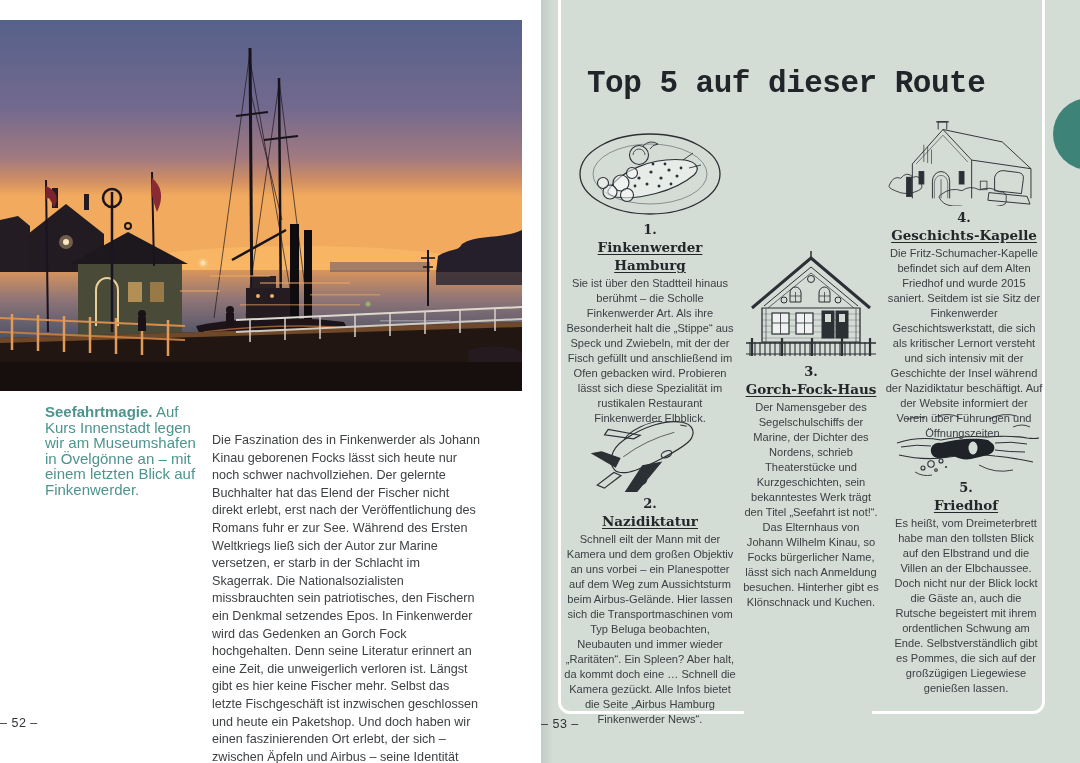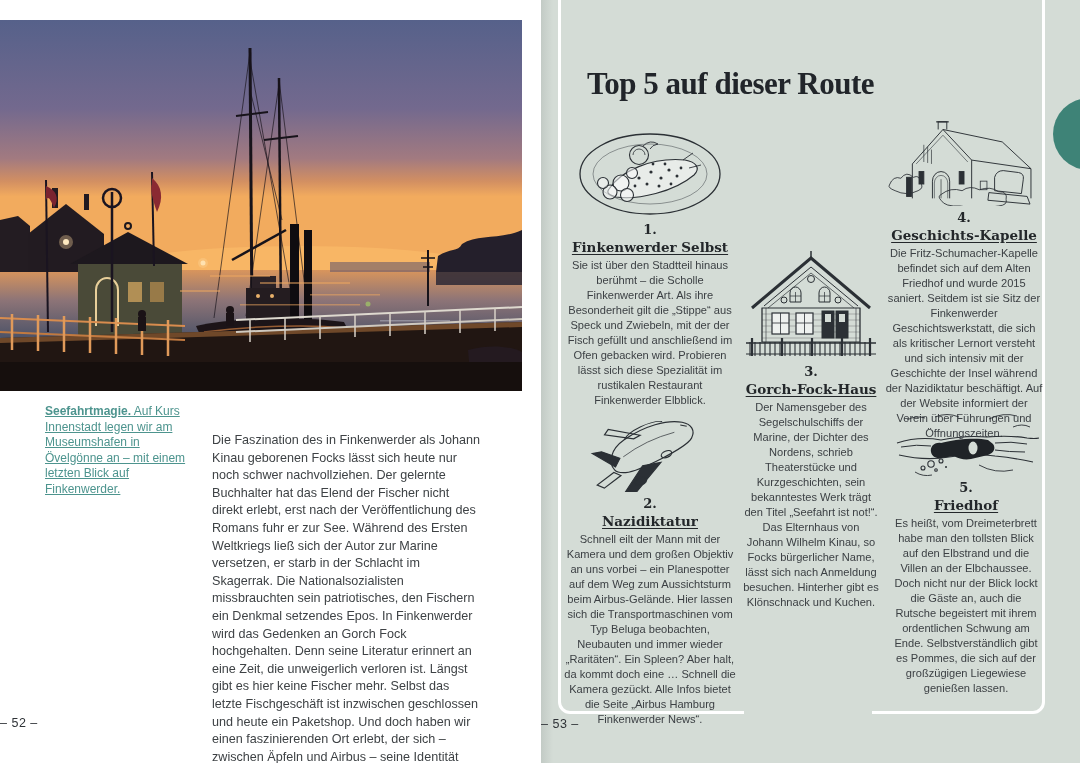--- a/index.html
+++ b/index.html
@@ -25,7 +25,7 @@
   .edge-tab{position:absolute;left:512px;top:98px;width:72px;height:72px;border-radius:50%;
             background:#3e8377;}
   .page-title{position:absolute;left:46px;top:66px;width:460px;
-              font-family:Liberation Serif, serif;font-weight:bold;
+              font-family:Liberation Mono, monospace;font-weight:bold;
               font-size:31px;letter-spacing:-0.5px;color:#21252a;}
   .item{position:absolute;text-align:center;}
   .illu{display:flex;justify-content:center;align-items:flex-end;margin-bottom:4px;}

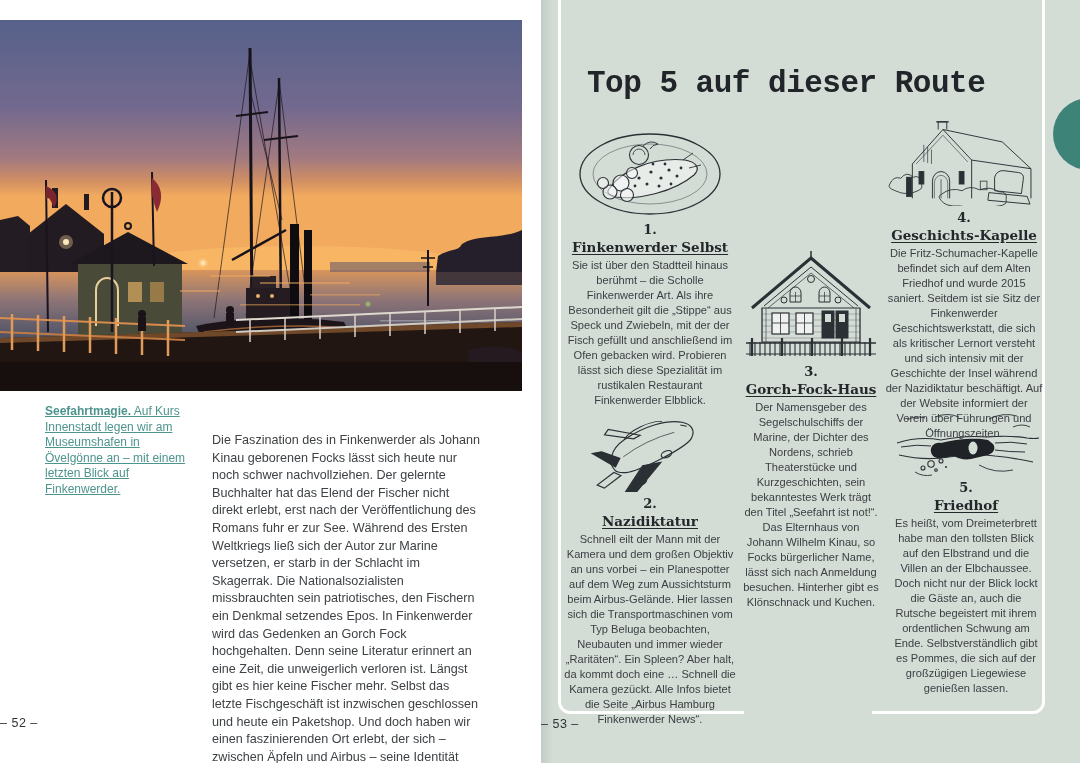--- a/index.html
+++ b/index.html
@@ -208,7 +208,7 @@
         </svg>
       </div>
       <div class="item-number">1.</div>
-      <div class="item-heading">Finkenwerder Selbst</div>
+      <div class="item-heading">Finkenwerder Hamburg</div>
       <div class="item-text">Sie ist über den Stadtteil hinaus berühmt – die Scholle Finkenwerder Art. Als ihre Besonderheit gilt die „Stippe“ aus Speck und Zwiebeln, mit der der Fisch gefüllt und anschließend im Ofen gebacken wird. Probieren lässt sich diese Spezialität im rustikalen Restaurant Finkenwerder Elbblick.</div>
     </div>
 

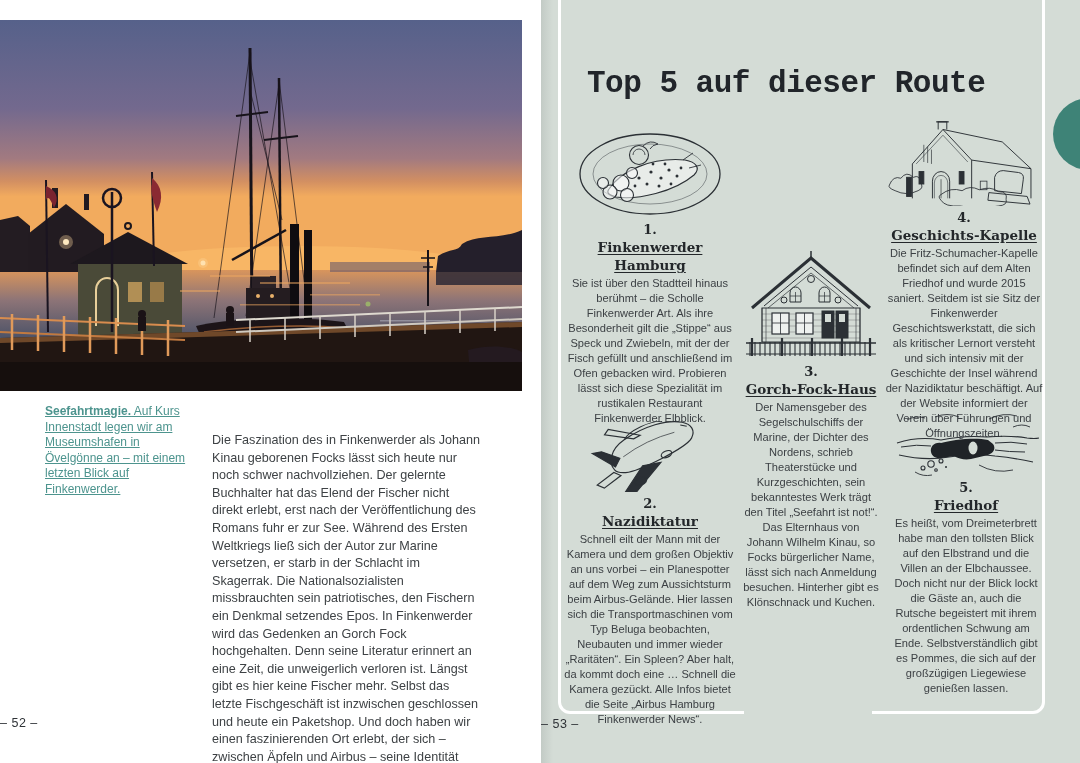--- a/index.html
+++ b/index.html
@@ -209,7 +209,7 @@
       </div>
       <div class="item-number">1.</div>
       <div class="item-heading">Finkenwerder Hamburg</div>
-      <div class="item-text">Sie ist über den Stadtteil hinaus berühmt – die Scholle Finkenwerder Art. Als ihre Besonderheit gilt die „Stippe“ aus Speck und Zwiebeln, mit der der Fisch gefüllt und anschließend im Ofen gebacken wird. Probieren lässt sich diese Spezialität im rustikalen Restaurant Finkenwerder Elbblick.</div>
+      <div class="item-text">Sie ist über den Stadtteil hinaus berühmt – die Scholle Finkenwerder Art. Als ihre Besonderheit halt die „Stippe“ aus Speck und Zwiebeln, mit der der Fisch gefüllt und anschließend im Ofen gebacken wird. Probieren lässt sich diese Spezialität im rustikalen Restaurant Finkenwerder Elbblick.</div>
     </div>
 
     <div class="item" style="left:23px;top:408px;width:172px;">

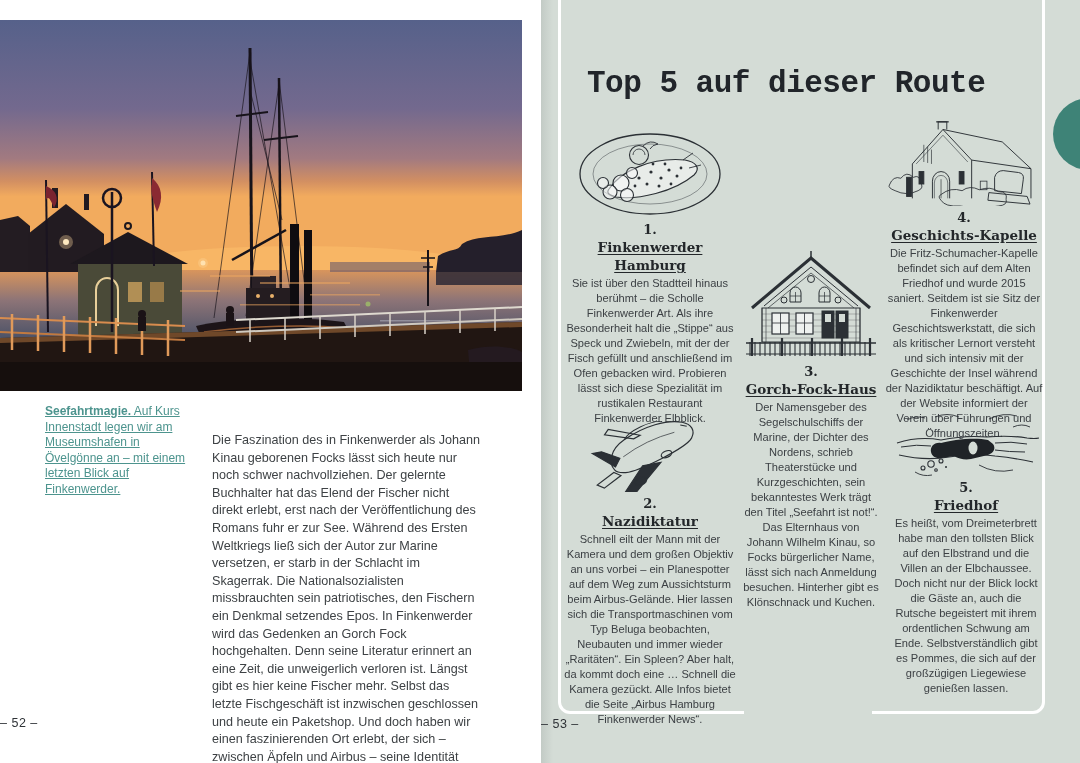--- a/index.html
+++ b/index.html
@@ -8,8 +8,8 @@
   
   .page-left{position:absolute;left:0;top:0;width:541px;height:763px;background:#ffffff;}
   .photo-wrap{position:absolute;left:0;top:20px;width:522px;height:371px;overflow:hidden;}
-  .caption{position:absolute;left:45px;top:404px;width:152px;font-size:12px;line-height:15.5px;
-           color:#4d948e;text-decoration:underline;}
+  .caption{position:absolute;left:45px;top:404px;width:152px;font-size:15px;line-height:15.5px;
+           color:#4d948e;}
   .caption .lead{font-weight:bold;}
   .body-text{position:absolute;left:212px;top:402px;width:270px;font-size:12.6px;line-height:17.6px;
              color:#3e4245;margin-top:30px;}

